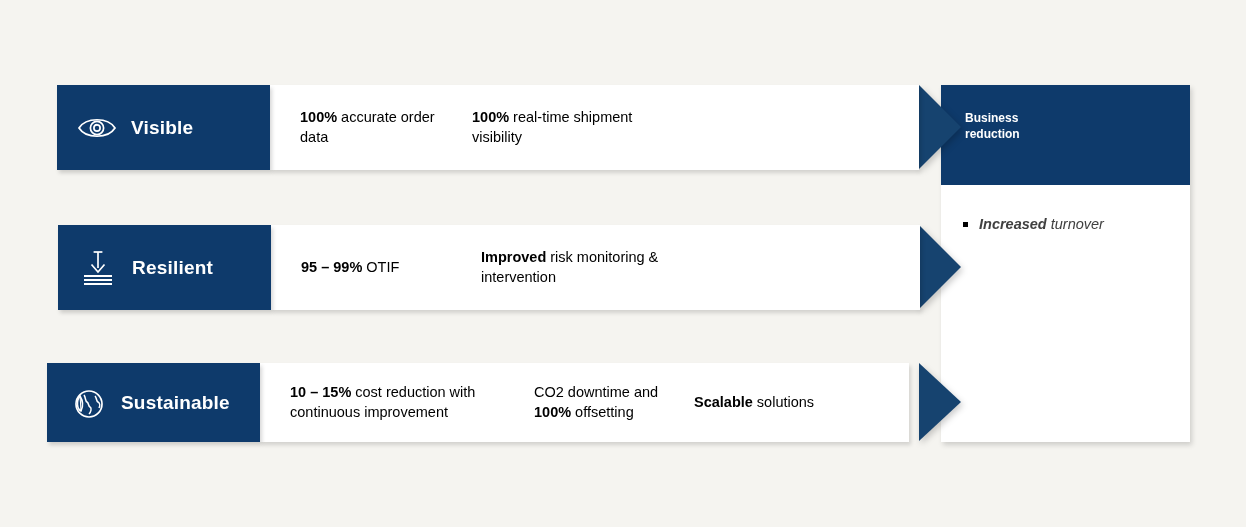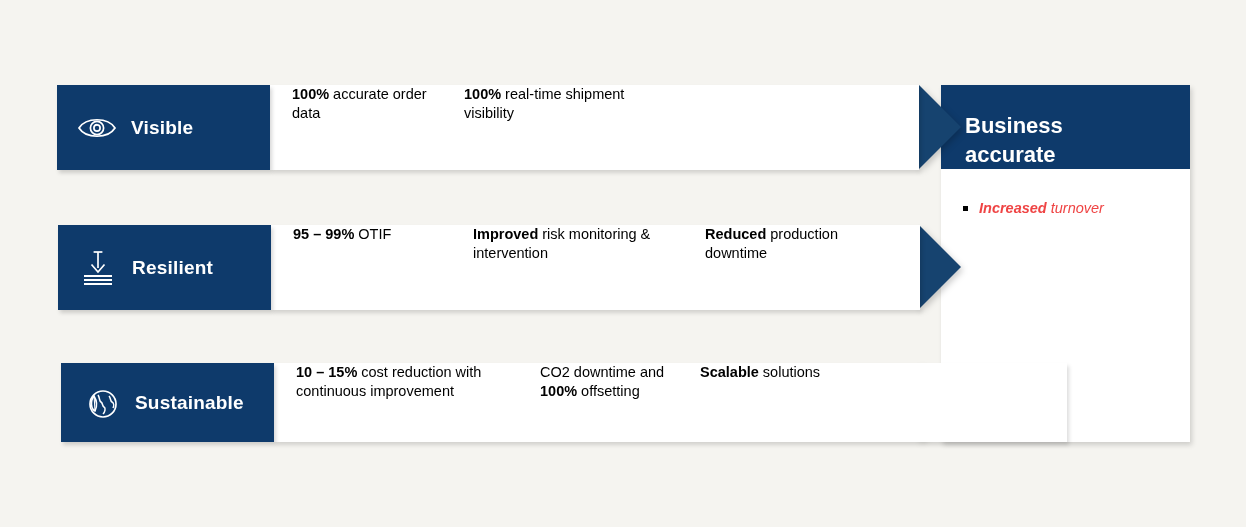--- a/index.html
+++ b/index.html
@@ -63,9 +63,9 @@
     flex: 1 1 auto;
     background: #ffffff;
     display: flex;
-    align-items: flex-start;
-    box-sizing: border-box;
-    padding-left: 22px;
+    align-items: center;
+    box-sizing: border-box;
+    padding-left: 30px;
     box-shadow: 2px 3px 4px rgba(0,0,0,0.14);
     position: relative;
     z-index: 2;

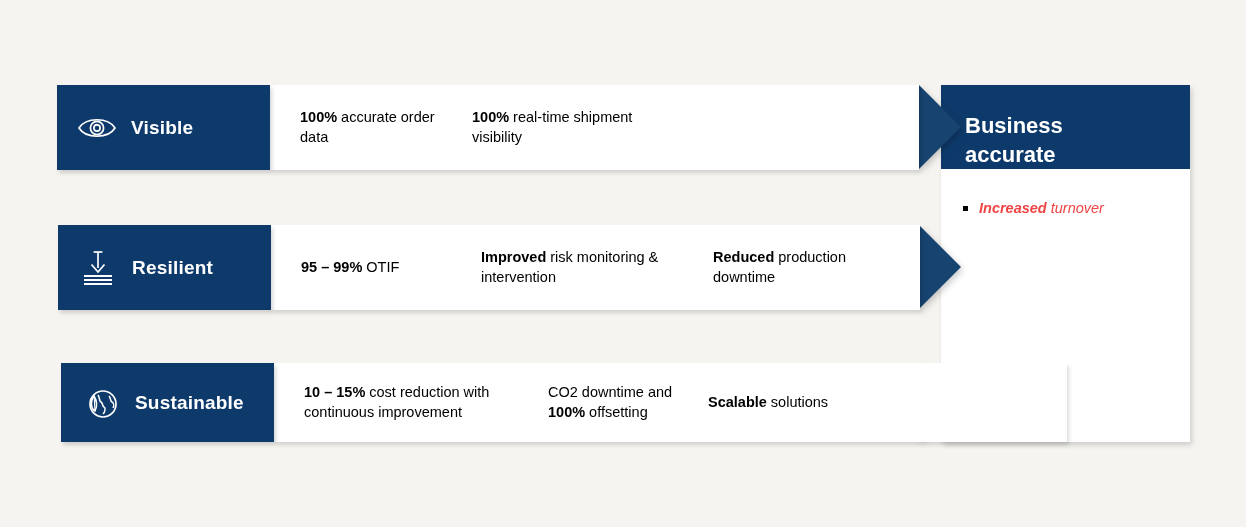--- a/index.html
+++ b/index.html
@@ -121,11 +121,11 @@
   }
   .benefits-header {
     background: #0e3a6b;
-    height: 84px;
+    height: 100px;
     box-sizing: border-box;
     padding: 26px 0 0 24px;
     color: #ffffff;
-    font-size: 22px;
+    font-size: 12px;
     font-weight: bold;
     line-height: 1.32;
   }

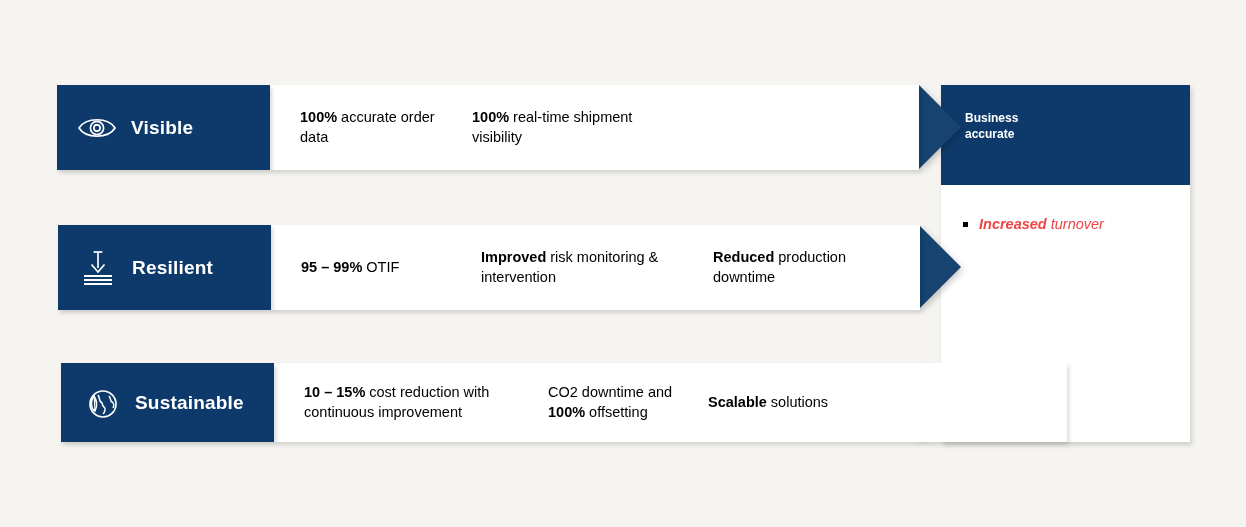--- a/index.html
+++ b/index.html
@@ -228,7 +228,7 @@
   <div class="benefits">
     <div class="benefits-header">
       <div>Business</div>
-      <div>accurate</div>
+      <div>reduction</div>
     </div>
     <ul class="benefits-list">
       <li class="benefit-item">

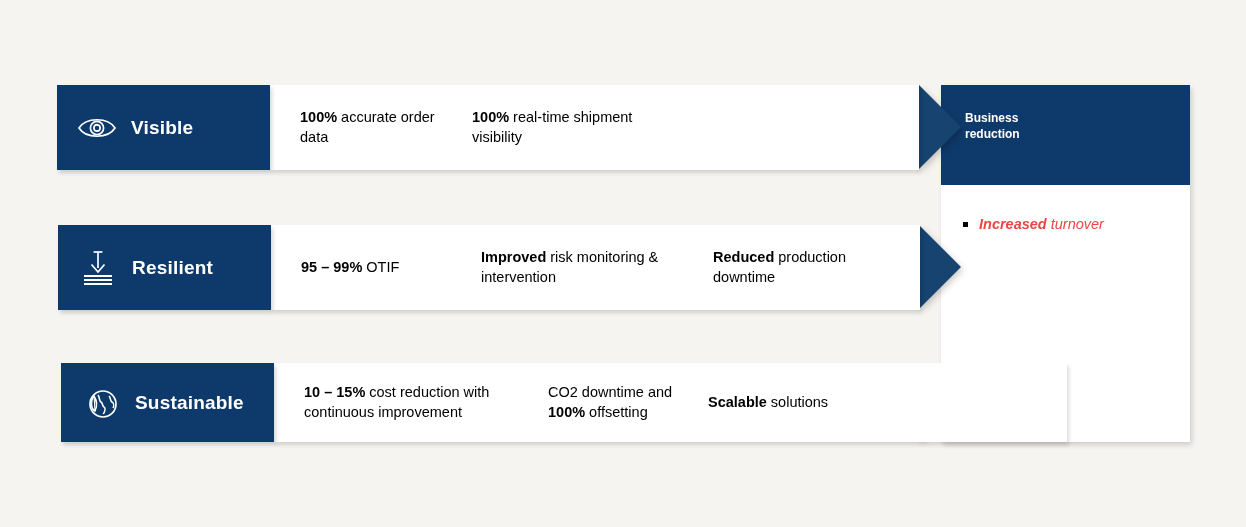--- a/index.html
+++ b/index.html
@@ -141,7 +141,7 @@
     font-size: 14.5px;
     font-style: italic;
     line-height: 1.34;
-    color: #ef4444;
+    color: #404040;
   }
   .benefit-item::before {
     content: "";

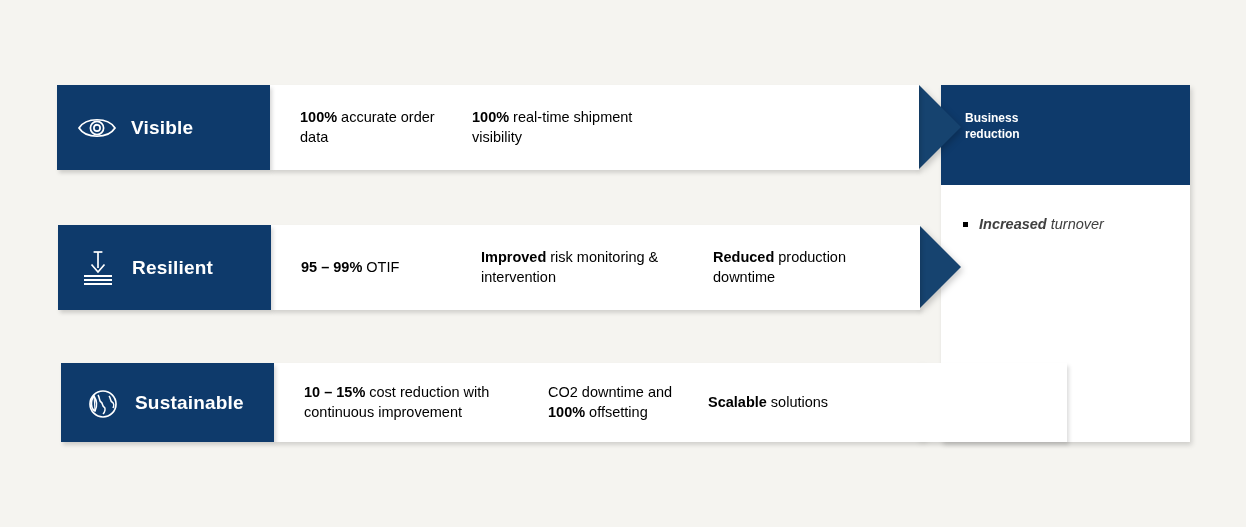--- a/index.html
+++ b/index.html
@@ -199,7 +199,6 @@
     <div class="pillar-body">
       <div class="metric m1"><b>95 – 99%</b><span> OTIF</span></div>
       <div class="metric m2"><b>Improved</b><span> risk monitoring &amp; intervention</span></div>
-      <div class="metric m3"><b>Reduced</b><span> production downtime</span></div>
     </div>
   </div>
   <div class="arrow-head arrow-2"></div>

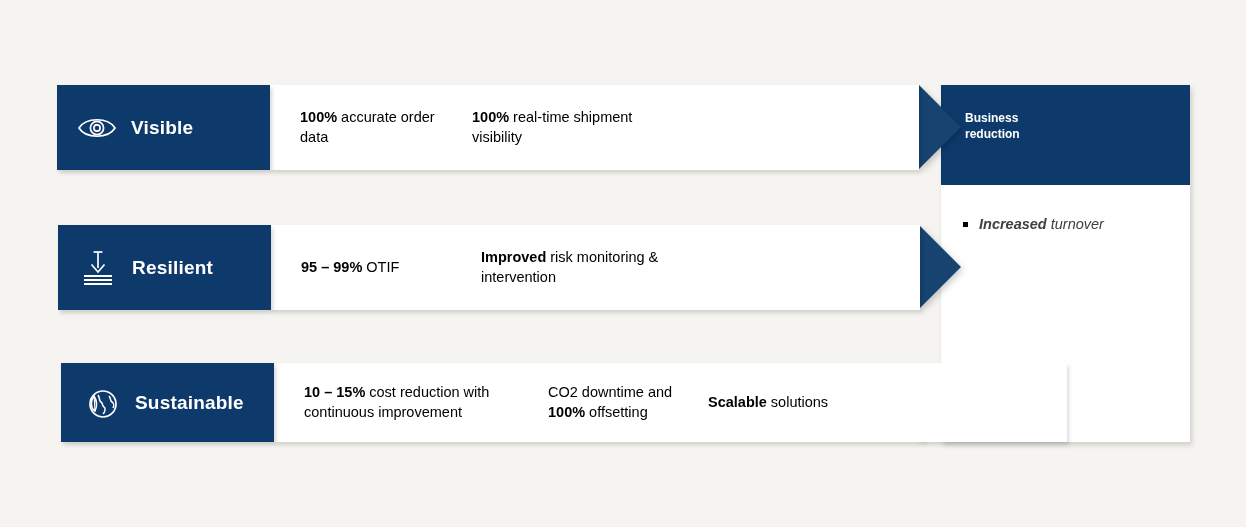--- a/index.html
+++ b/index.html
@@ -27,7 +27,7 @@
   }
   .row-1 { left: 57px; top: 85px;  width: 862px; height: 85px; }
   .row-2 { left: 58px; top: 225px; width: 862px; height: 85px; }
-  .row-3 { left: 61px; top: 363px; width: 1006px; height: 79px; }
+  .row-3 { left: 47px; top: 363px; width: 862px; height: 79px; }
 
   .pillar-label {
     width: 213px;

